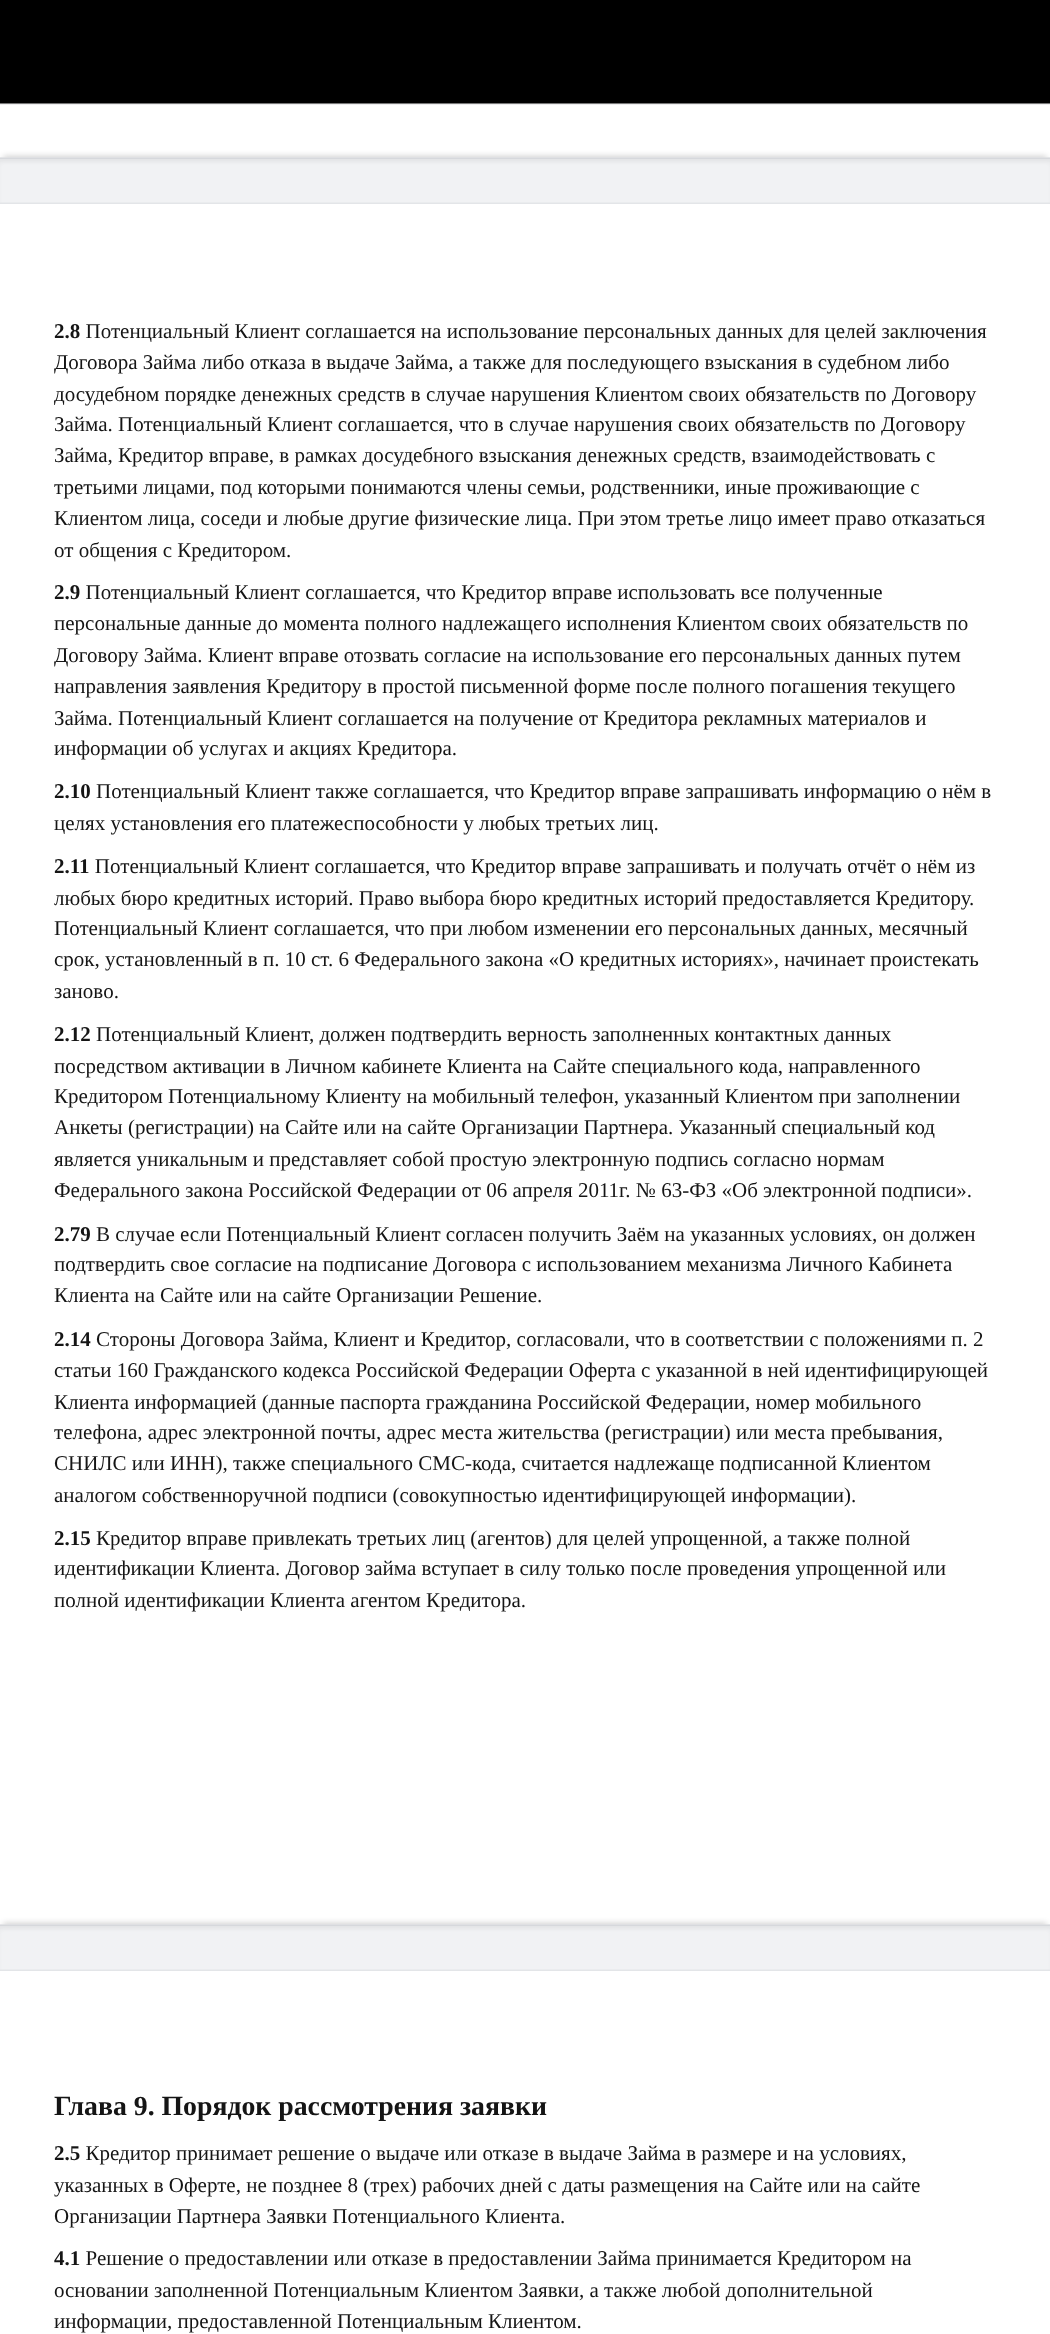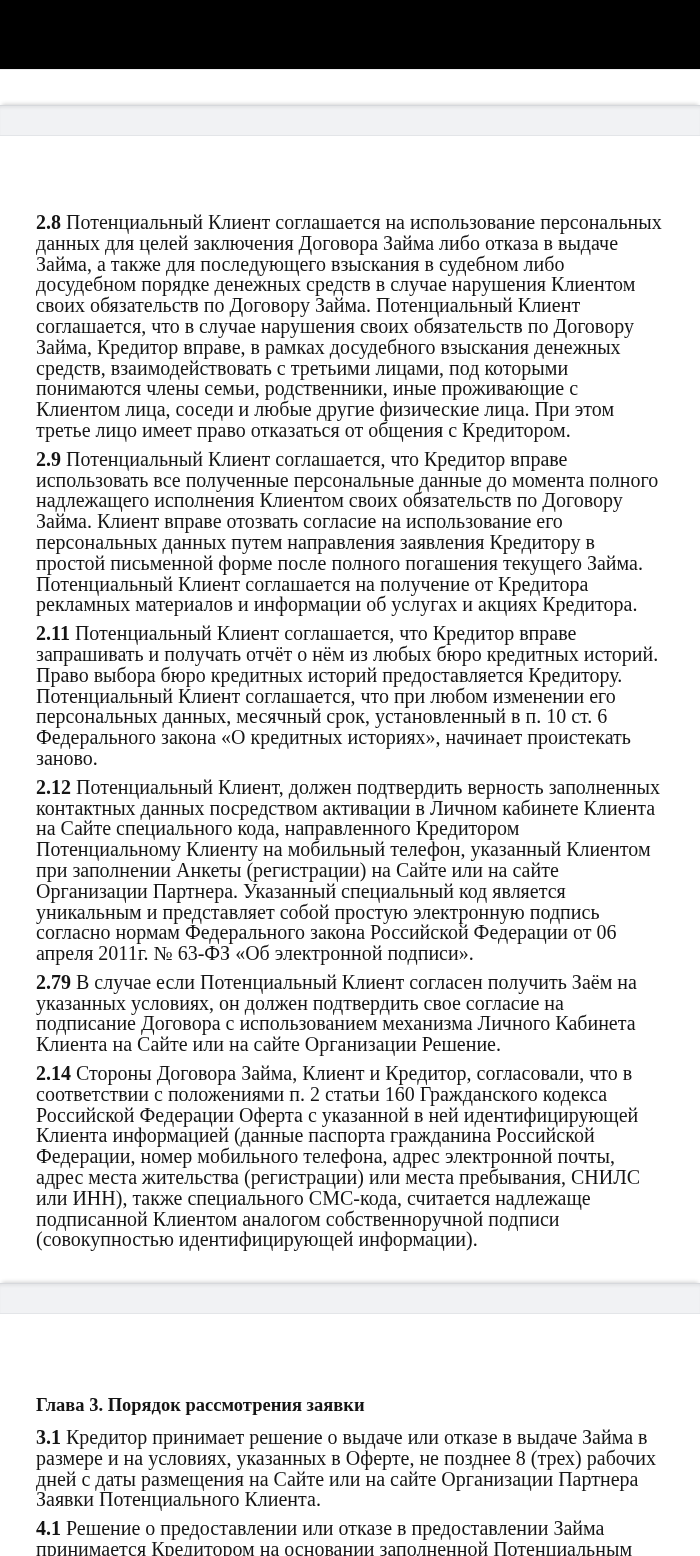--- a/index.html
+++ b/index.html
@@ -43,7 +43,7 @@
   }
   .doc-text p.para {
     margin: 0 0 8px 0;
-    font-size: 20px;
+    font-size: 14px;
     line-height: 20.8px;
     text-align: left;
   }

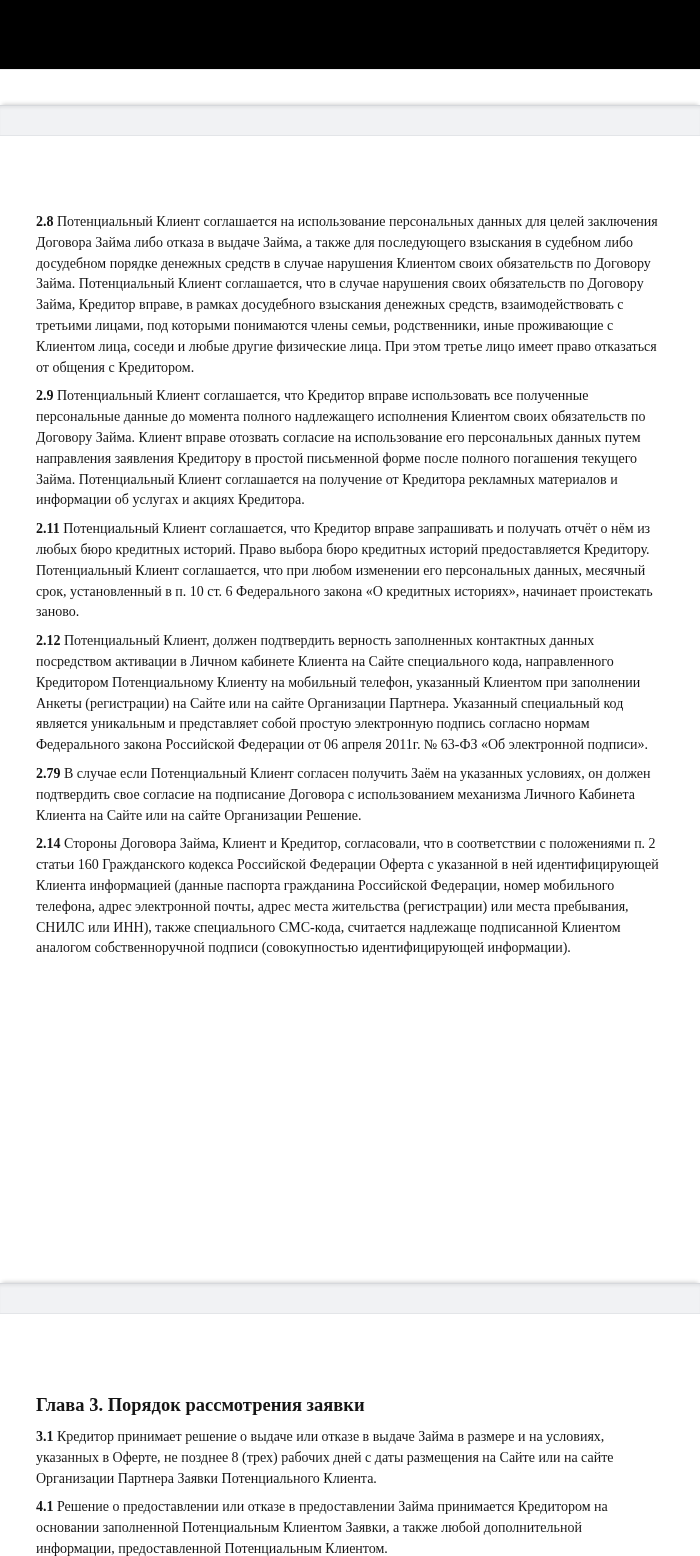--- a/index.html
+++ b/index.html
@@ -73,6 +73,7 @@
 
         <p class="para"><b class="num">2.9</b> <span>Потенциальный Клиент соглашается, что Кредитор вправе использовать все полученные персональные данные до момента полного надлежащего исполнения Клиентом своих обязательств по Договору Займа. Клиент вправе отозвать согласие на использование его персональных данных путем направления заявления Кредитору в простой письменной форме после полного погашения текущего Займа. Потенциальный Клиент соглашается на получение от Кредитора рекламных материалов и информации об услугах и акциях Кредитора.</span></p>
 
+        <p class="para"><b class="num">2.10</b> <span>Потенциальный Клиент также соглашается, что Кредитор вправе запрашивать информацию о нём в целях установления его платежеспособности у любых третьих лиц.</span></p>
 
         <p class="para"><b class="num">2.11</b> <span>Потенциальный Клиент соглашается, что Кредитор вправе запрашивать и получать отчёт о нём из любых бюро кредитных историй. Право выбора бюро кредитных историй предоставляется Кредитору. Потенциальный Клиент соглашается, что при любом изменении его персональных данных, месячный срок, установленный в п. 10 ст. 6 Федерального закона «О кредитных историях», начинает проистекать заново.</span></p>
 

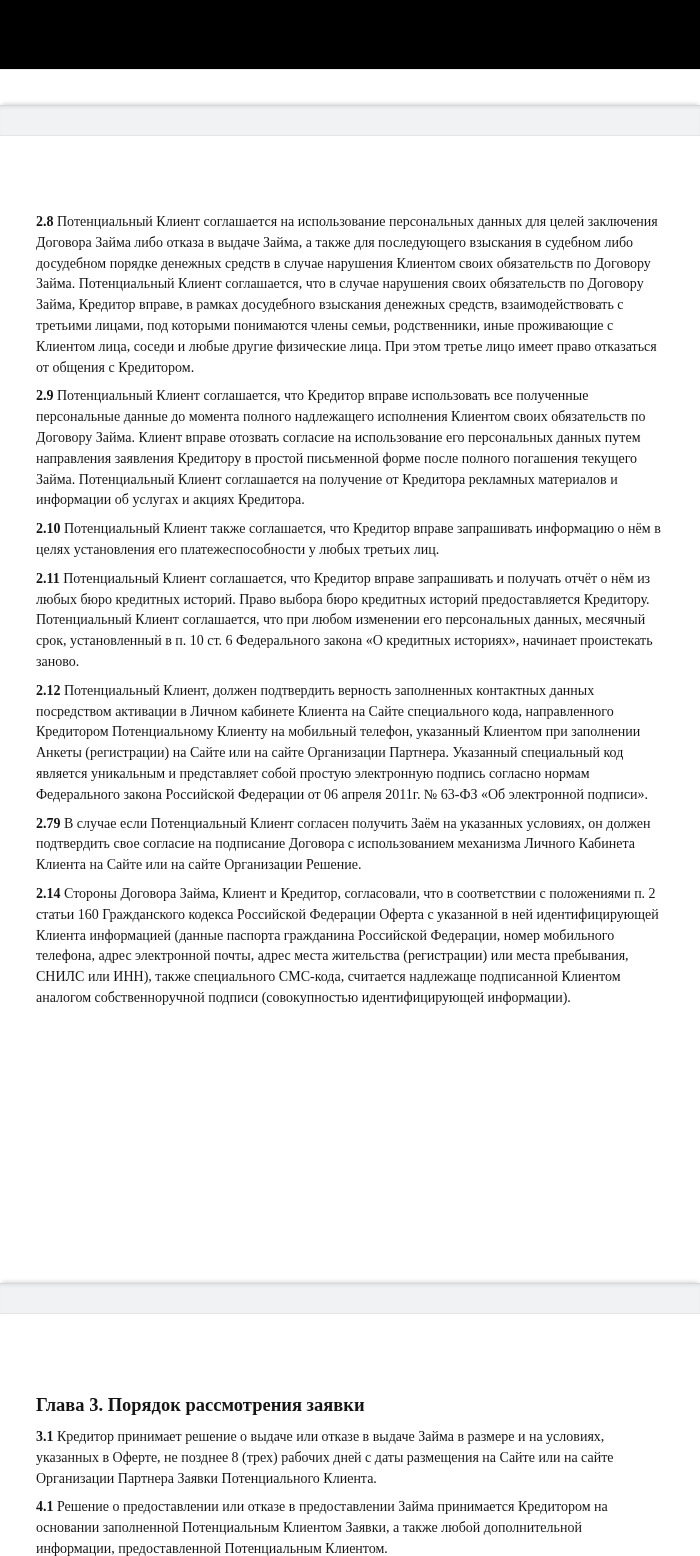--- a/index.html
+++ b/index.html
@@ -83,6 +83,7 @@
 
         <p class="para"><b class="num">2.14</b> <span>Стороны Договора Займа, Клиент и Кредитор, согласовали, что в соответствии с положениями п. 2 статьи 160 Гражданского кодекса Российской Федерации Оферта с указанной в ней идентифицирующей Клиента информацией (данные паспорта гражданина Российской Федерации, номер мобильного телефона, адрес электронной почты, адрес места жительства (регистрации) или места пребывания, СНИЛС или ИНН), также специального СМС-кода, считается надлежаще подписанной Клиентом аналогом собственноручной подписи (совокупностью идентифицирующей информации).</span></p>
 
+        <p class="para"><b class="num">2.15</b> <span>Кредитор вправе привлекать третьих лиц (агентов) для целей упрощенной, а также полной идентификации Клиента. Договор займа вступает в силу только после проведения упрощенной или полной идентификации Клиента агентом Кредитора.</span></p>
       </div>
   </div>
 

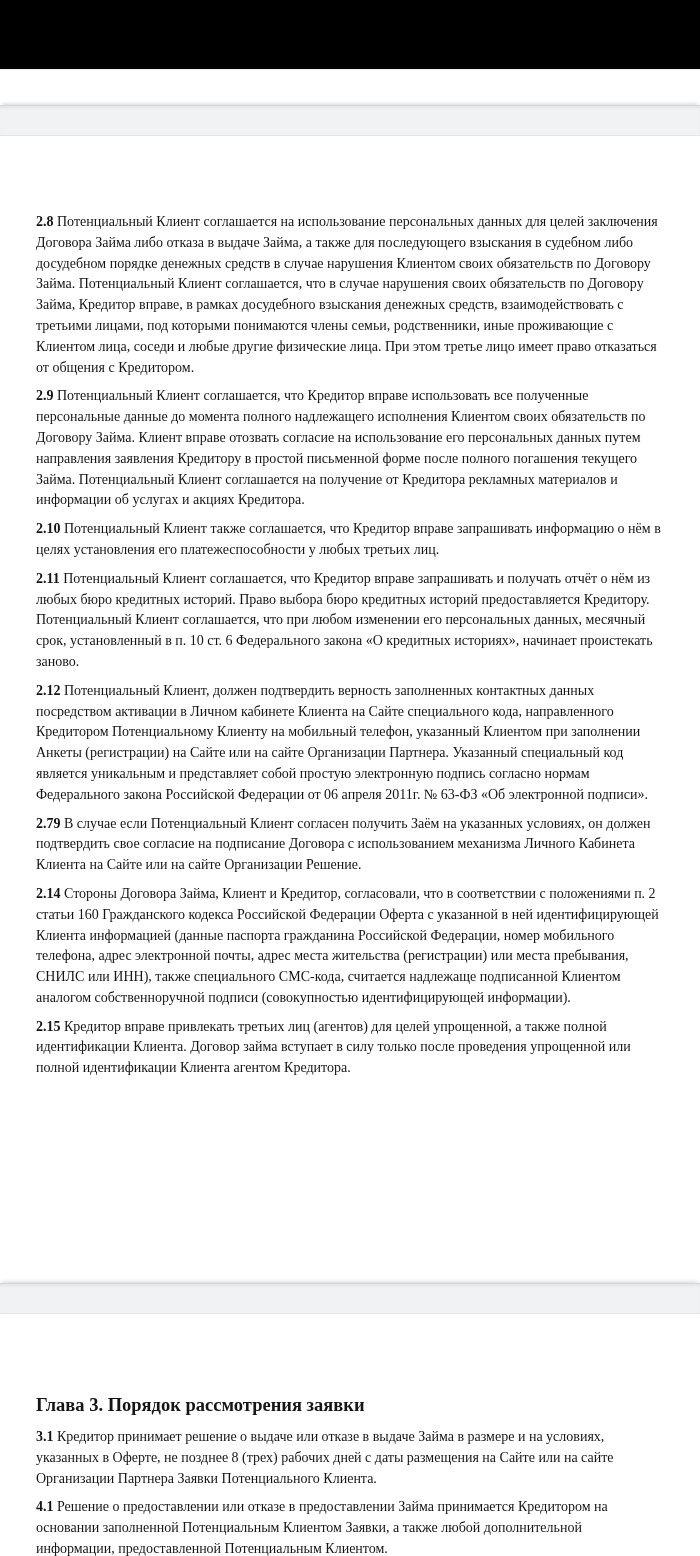--- a/index.html
+++ b/index.html
@@ -90,7 +90,7 @@
   <div class="page-separator"></div>
 
   <div class="page page-two doc-text">
-    <h2 class="chapter-heading">Глава 3. Порядок рассмотрения заявки</h2>
+    <h2 class="chapter-heading">Глава 9. Порядок рассмотрения заявки</h2>
     <div>
 
         <p class="para"><b class="num">3.1</b> <span>Кредитор принимает решение о выдаче или отказе в выдаче Займа в размере и на условиях, указанных в Оферте, не позднее 8 (трех) рабочих дней с даты размещения на Сайте или на сайте Организации Партнера Заявки Потенциального Клиента.</span></p>

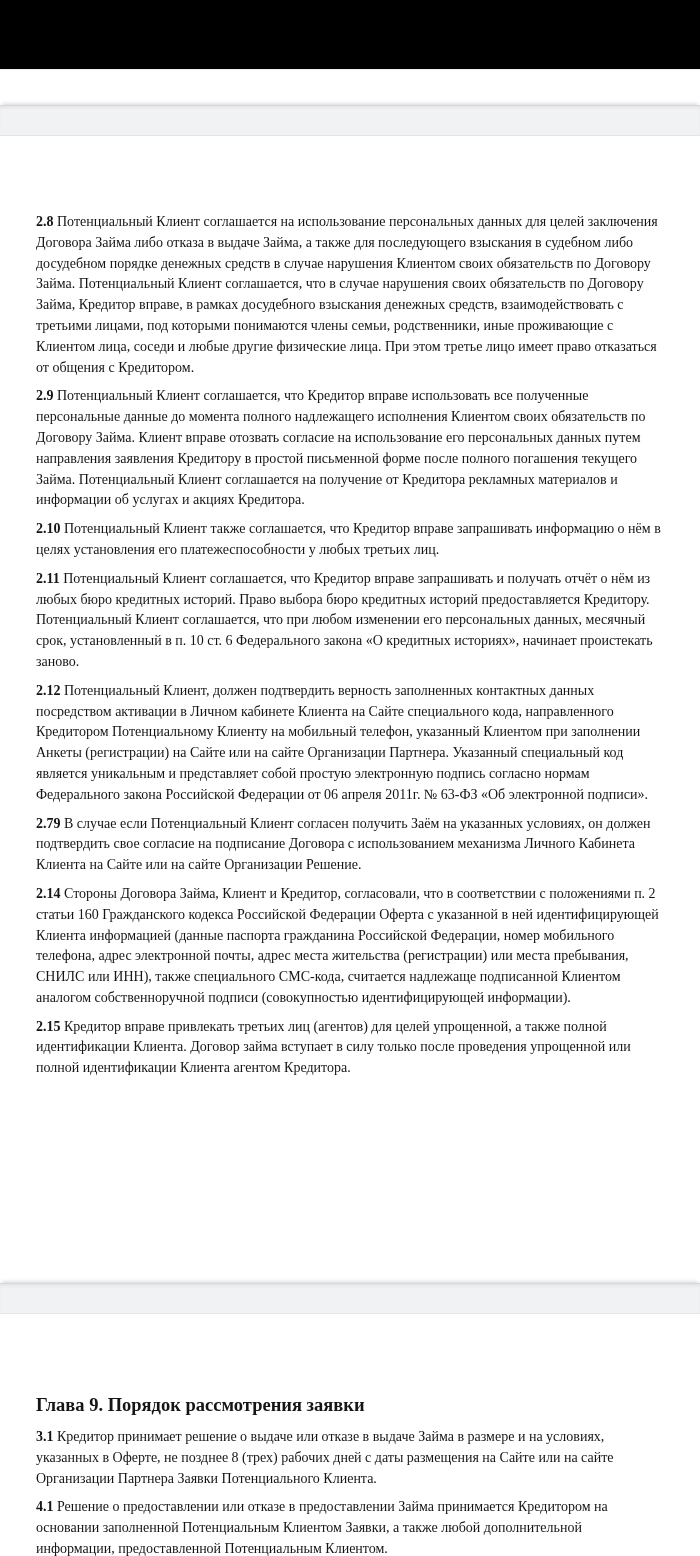--- a/index.html
+++ b/index.html
@@ -93,7 +93,7 @@
     <h2 class="chapter-heading">Глава 9. Порядок рассмотрения заявки</h2>
     <div>
 
-        <p class="para"><b class="num">3.1</b> <span>Кредитор принимает решение о выдаче или отказе в выдаче Займа в размере и на условиях, указанных в Оферте, не позднее 8 (трех) рабочих дней с даты размещения на Сайте или на сайте Организации Партнера Заявки Потенциального Клиента.</span></p>
+        <p class="para"><b class="num">2.5</b> <span>Кредитор принимает решение о выдаче или отказе в выдаче Займа в размере и на условиях, указанных в Оферте, не позднее 8 (трех) рабочих дней с даты размещения на Сайте или на сайте Организации Партнера Заявки Потенциального Клиента.</span></p>
 
         <p class="para"><b class="num">4.1</b> <span>Решение о предоставлении или отказе в предоставлении Займа принимается Кредитором на основании заполненной Потенциальным Клиентом Заявки, а также любой дополнительной информации, предоставленной Потенциальным Клиентом.</span></p>
       </div>

